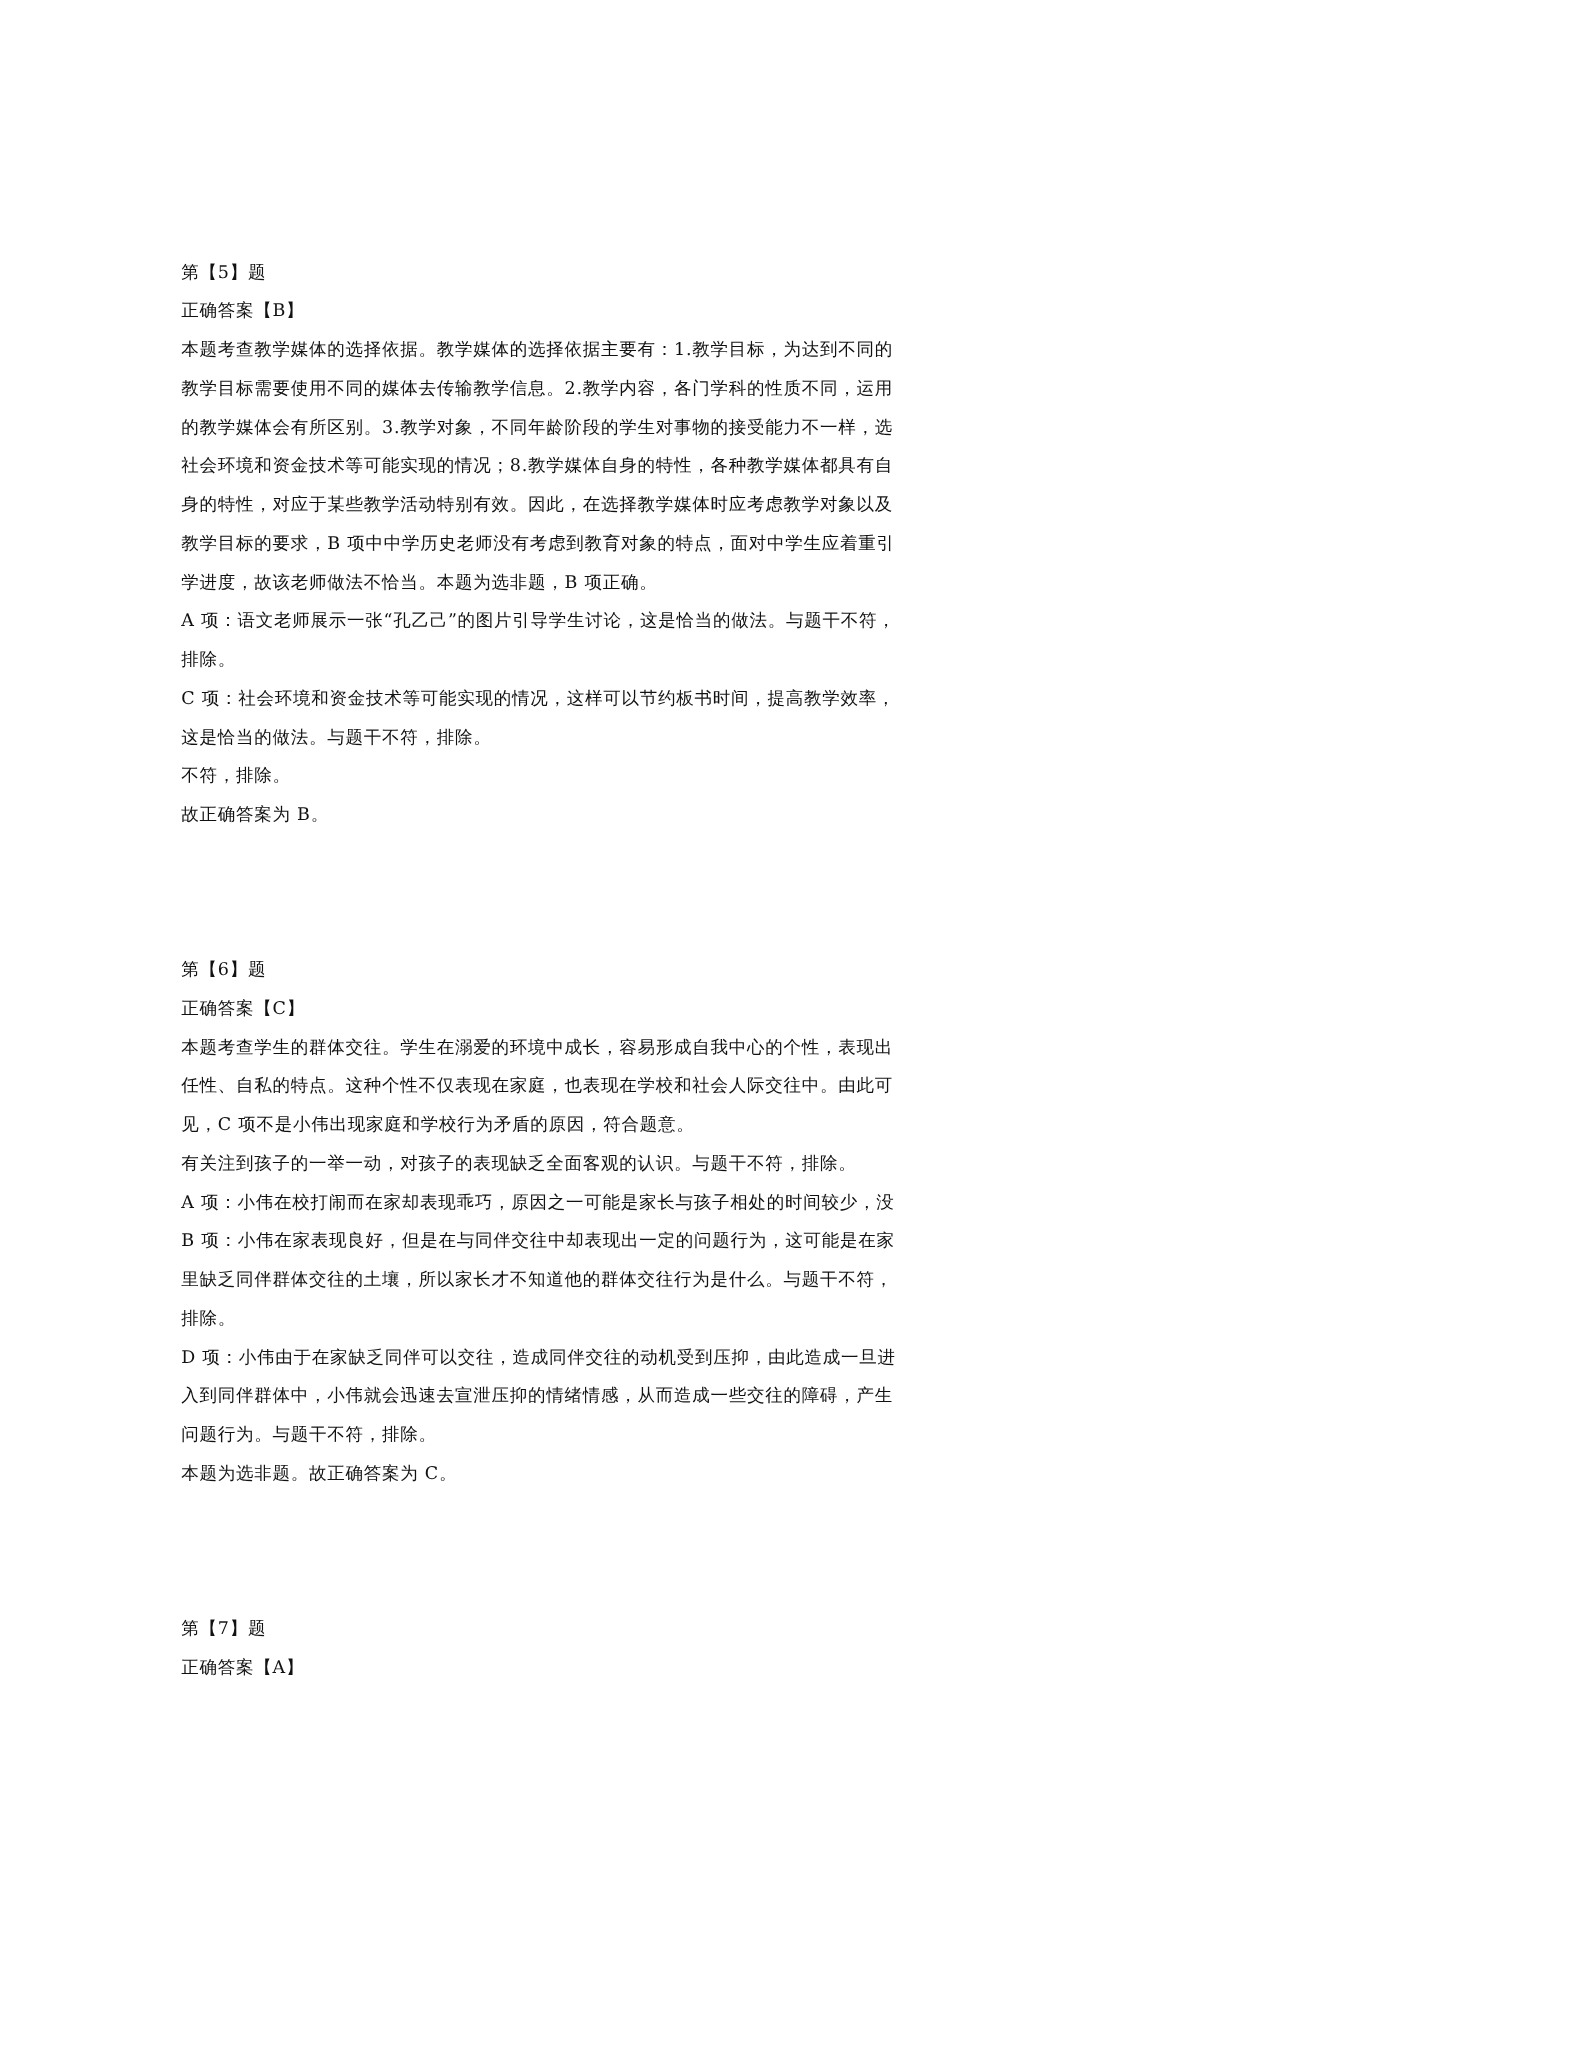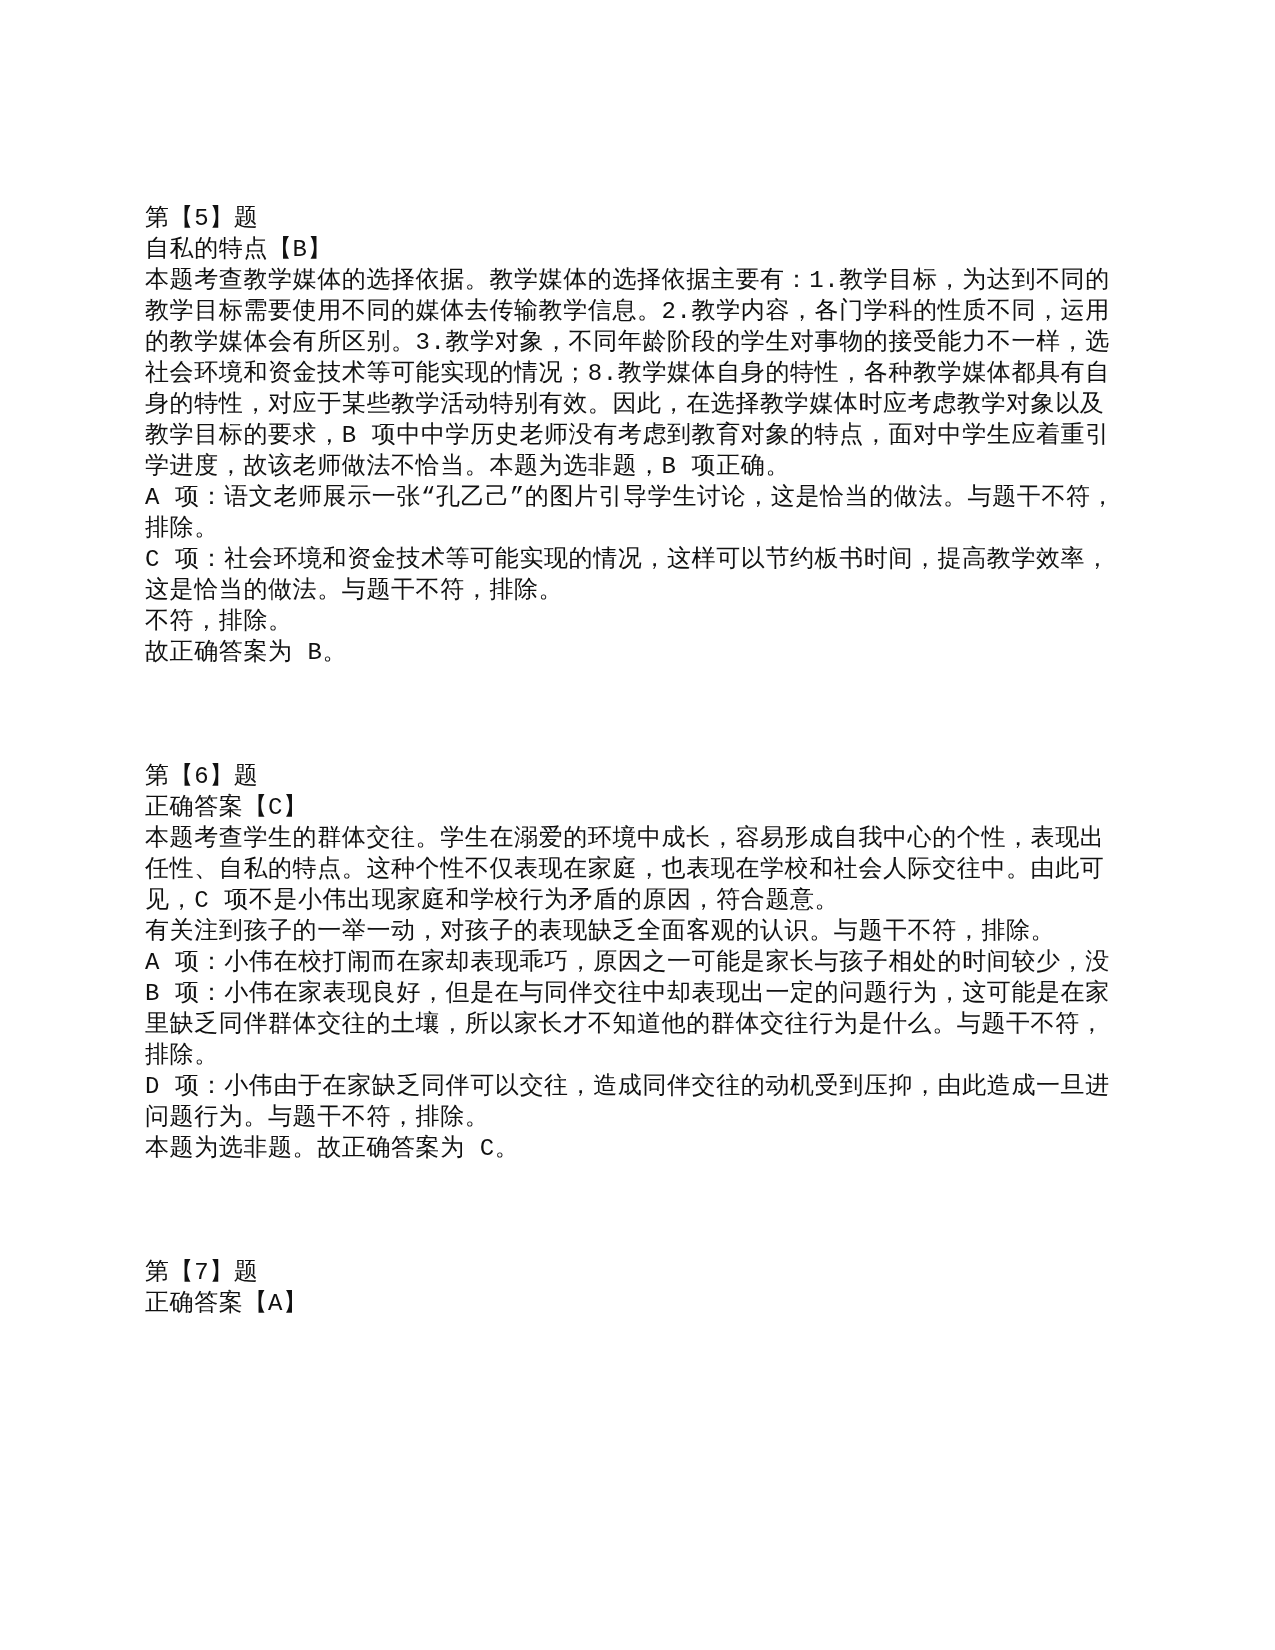--- a/index.html
+++ b/index.html
@@ -11,8 +11,8 @@
   .page { position: absolute; left: 145px; top: 203px; width: 935px; }
   .section { margin: 0; }
   .line {
-    font-size: 24px; line-height: 31px; height: 31px;
-    white-space: nowrap; letter-spacing: 0.6px; font-family: Liberation Mono, monospace;
+    font-size: 14px; line-height: 31px; height: 31px;
+    white-space: nowrap; letter-spacing: 0.6px;
   }
   .gap-1 { height: 93px; }
   .gap-2 { height: 93px; }

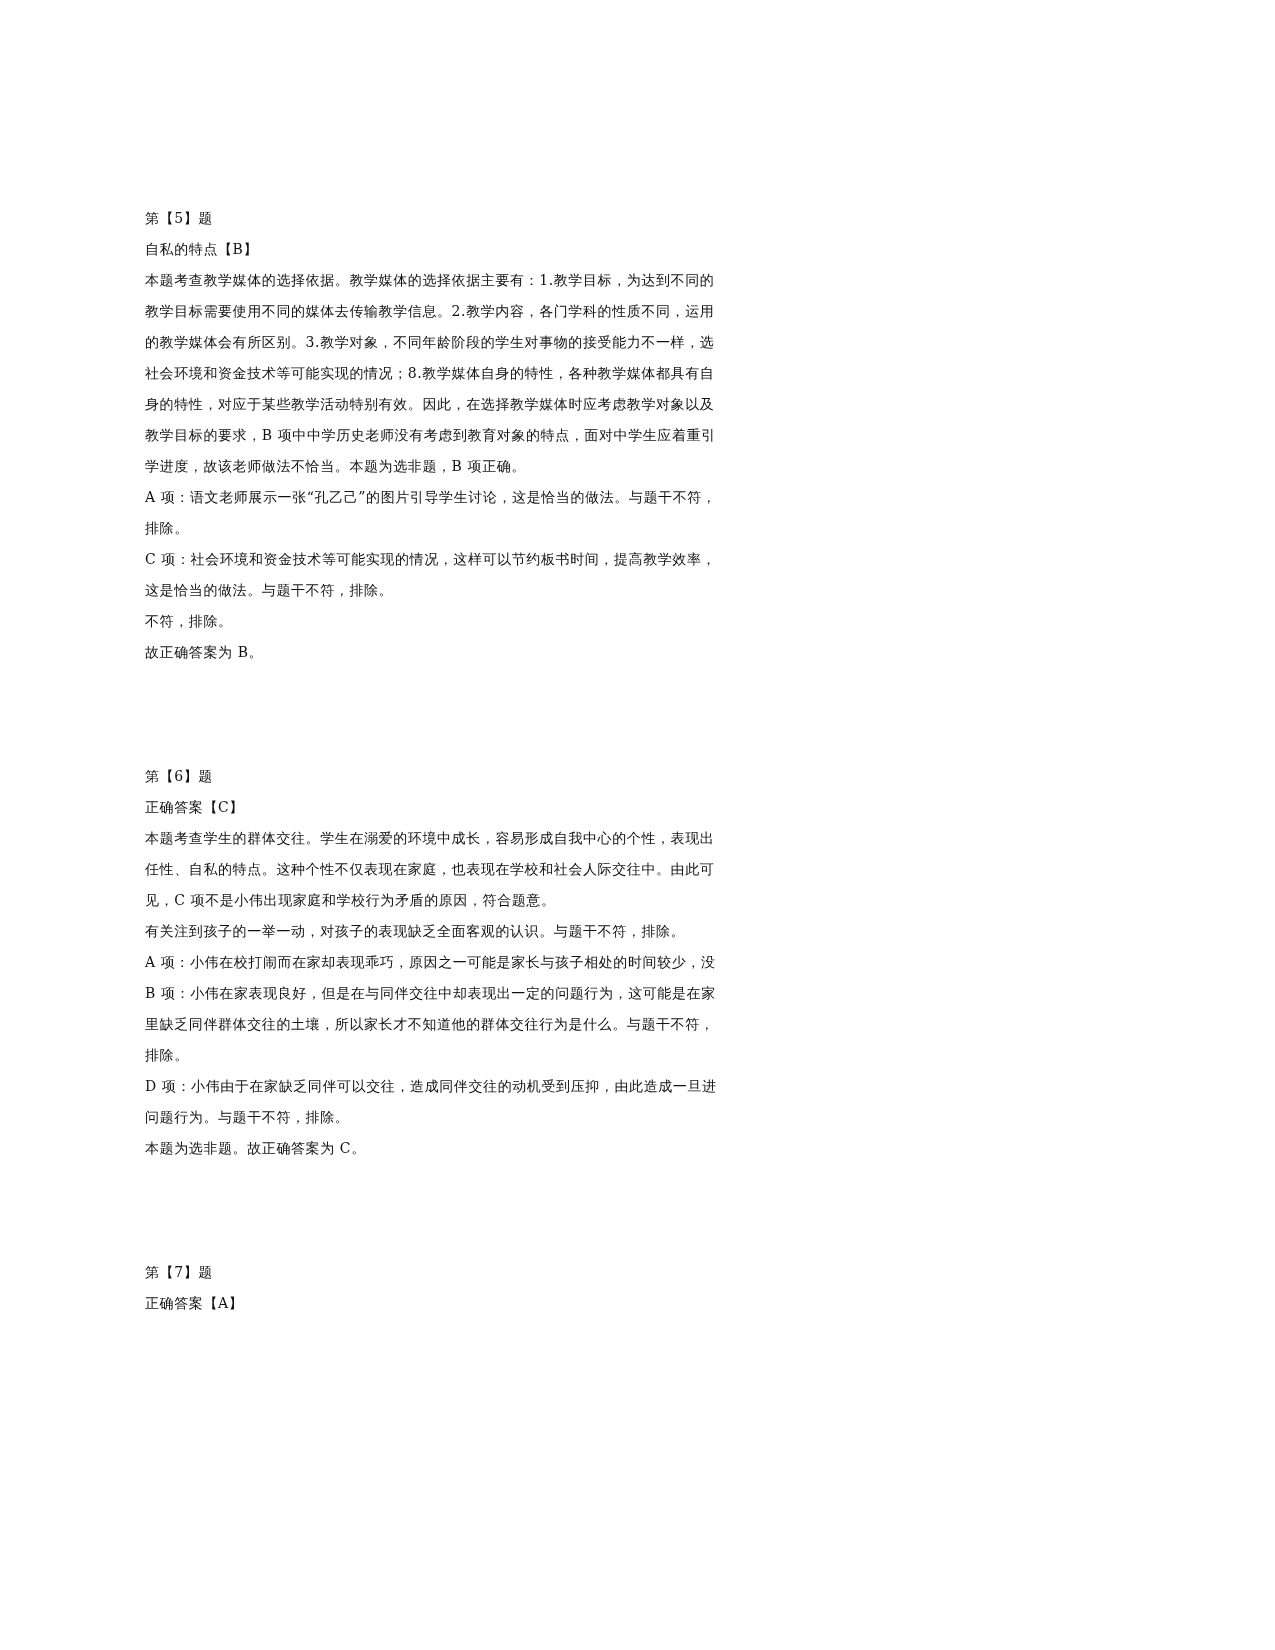--- a/index.html
+++ b/index.html
@@ -24,7 +24,7 @@
 
   <div class="section">
     <div class="line">第【5】题</div>
-    <div class="line">自私的特点【B】</div>
+    <div class="line">正确答案【B】</div>
     <div class="line">本题考查教学媒体的选择依据。教学媒体的选择依据主要有：1.教学目标，为达到不同的</div>
     <div class="line">教学目标需要使用不同的媒体去传输教学信息。2.教学内容，各门学科的性质不同，运用</div>
     <div class="line">的教学媒体会有所区别。3.教学对象，不同年龄阶段的学生对事物的接受能力不一样，选</div>

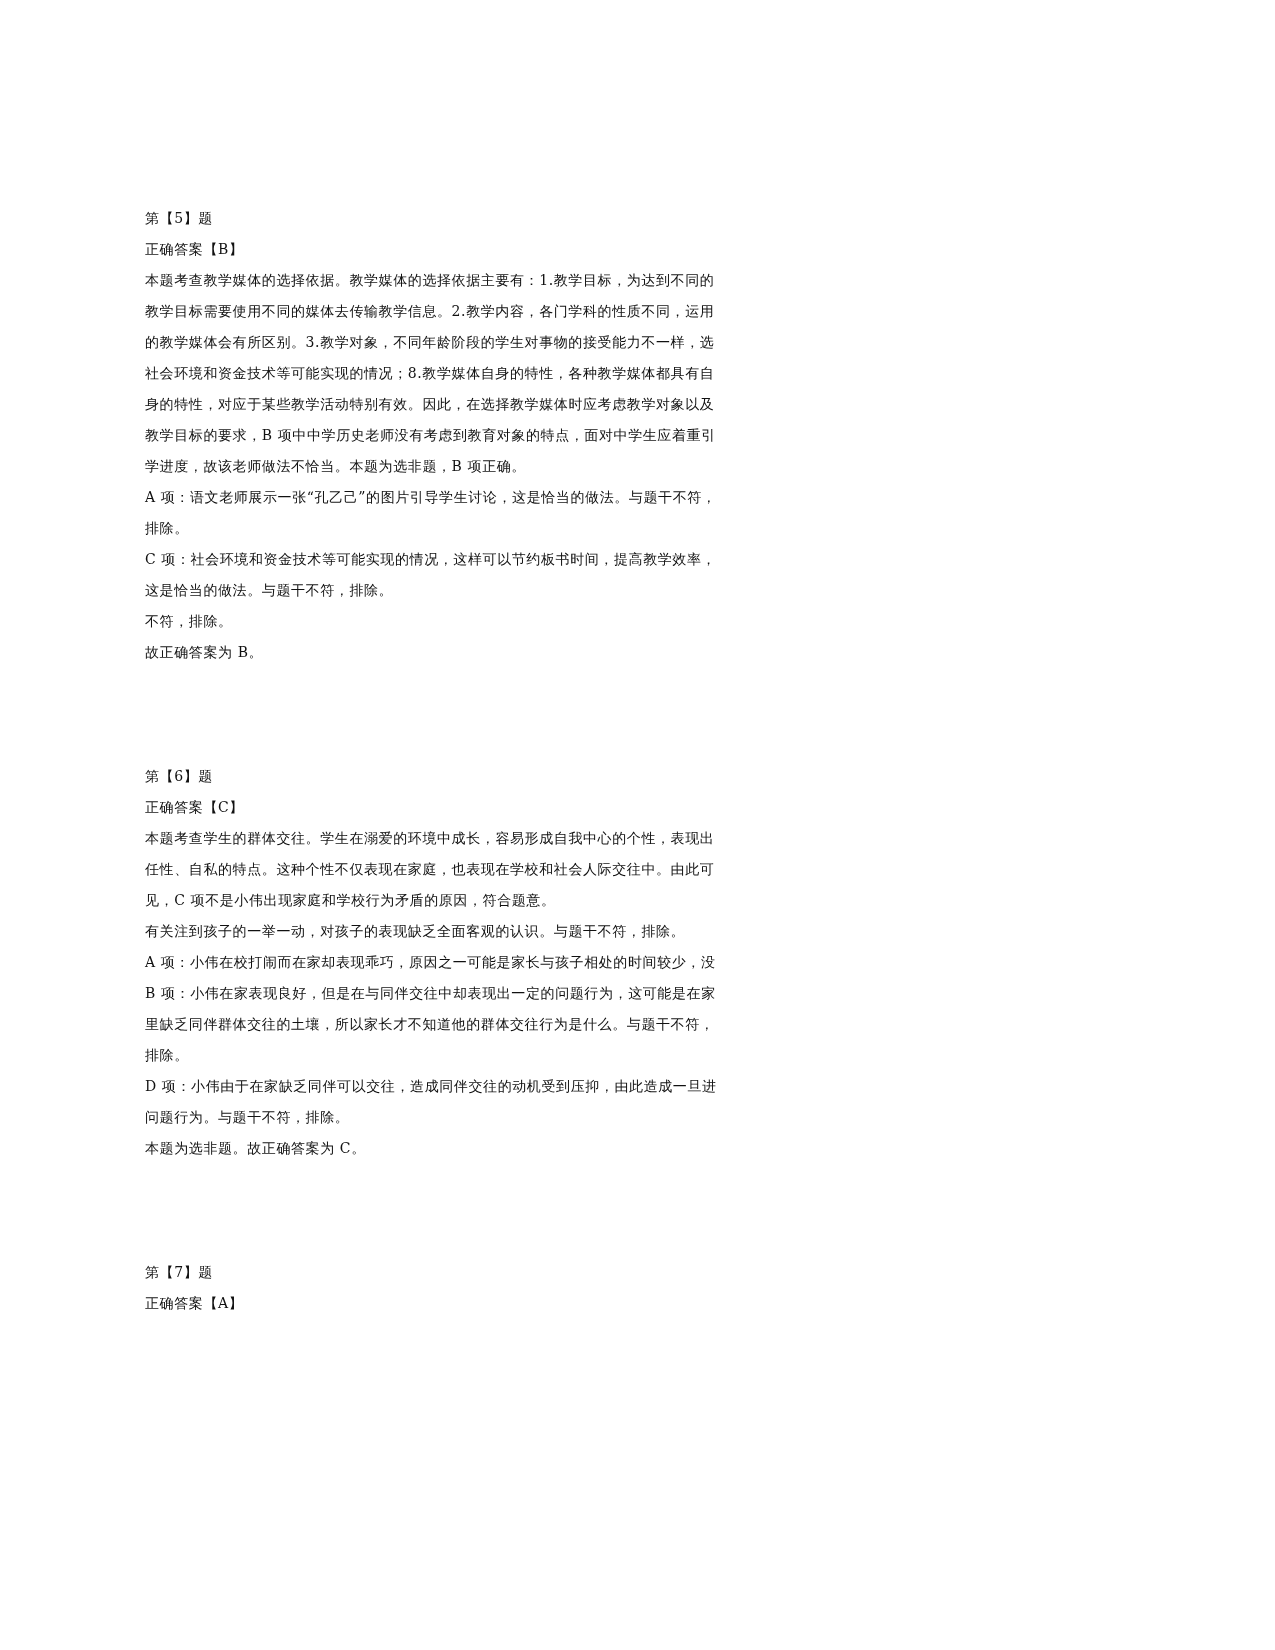--- a/index.html
+++ b/index.html
@@ -54,6 +54,7 @@
     <div class="line">里缺乏同伴群体交往的土壤，所以家长才不知道他的群体交往行为是什么。与题干不符，</div>
     <div class="line">排除。</div>
     <div class="line">D 项：小伟由于在家缺乏同伴可以交往，造成同伴交往的动机受到压抑，由此造成一旦进</div>
+    <div class="line">入到同伴群体中，小伟就会迅速去宣泄压抑的情绪情感，从而造成一些交往的障碍，产生</div>
     <div class="line">问题行为。与题干不符，排除。</div>
     <div class="line">本题为选非题。故正确答案为 C。</div>
   </div>

